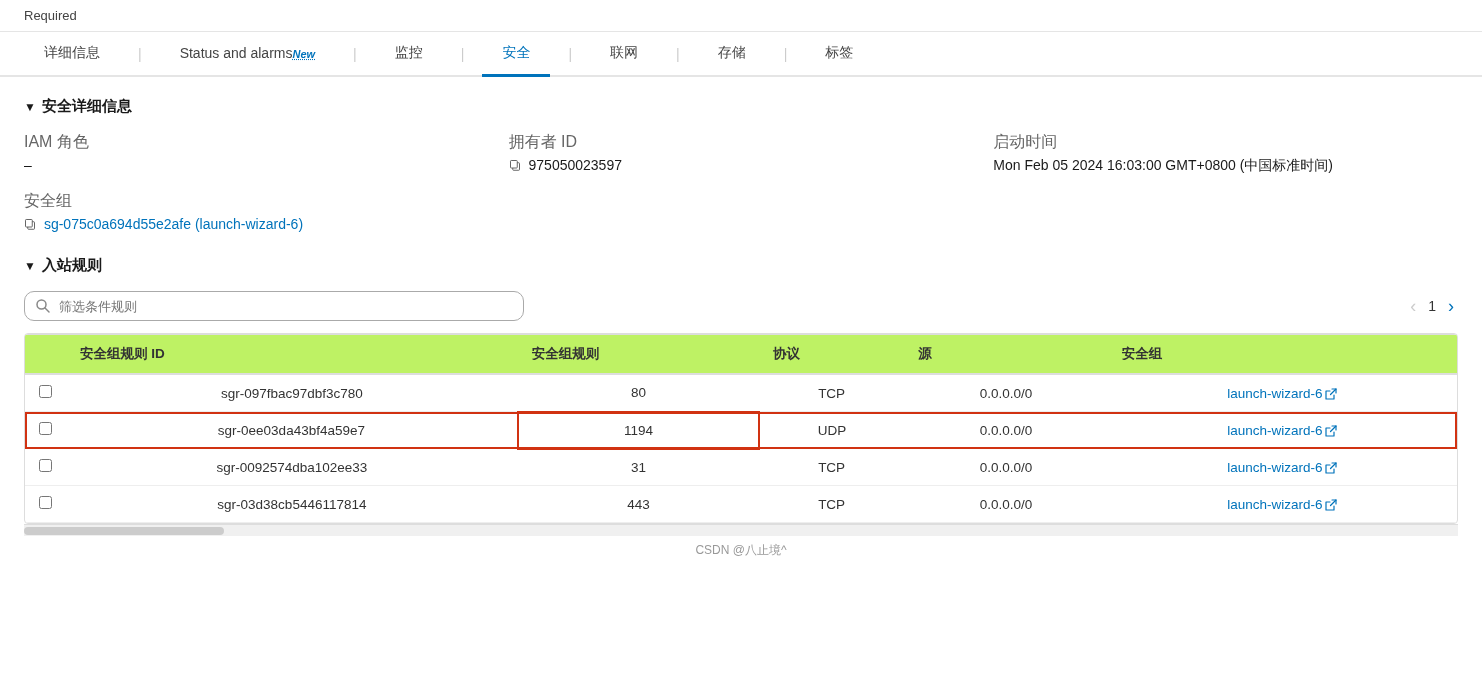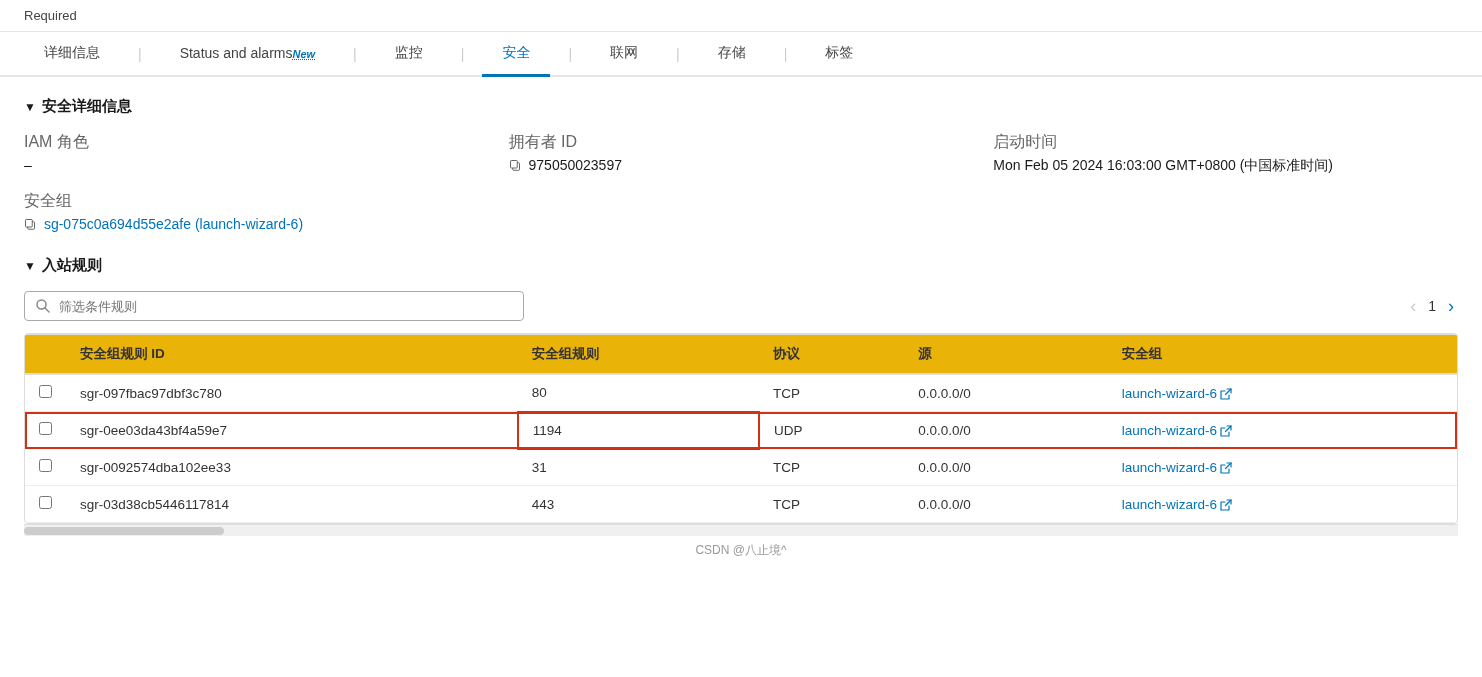--- a/index.html
+++ b/index.html
@@ -105,7 +105,7 @@
       display: flex;
       align-items: center;
       border: 1px solid #aaa;
-      border-radius: 4px;
+      border-radius: 10px;
       padding: 6px 10px;
       width: 500px;
       background: #fff;

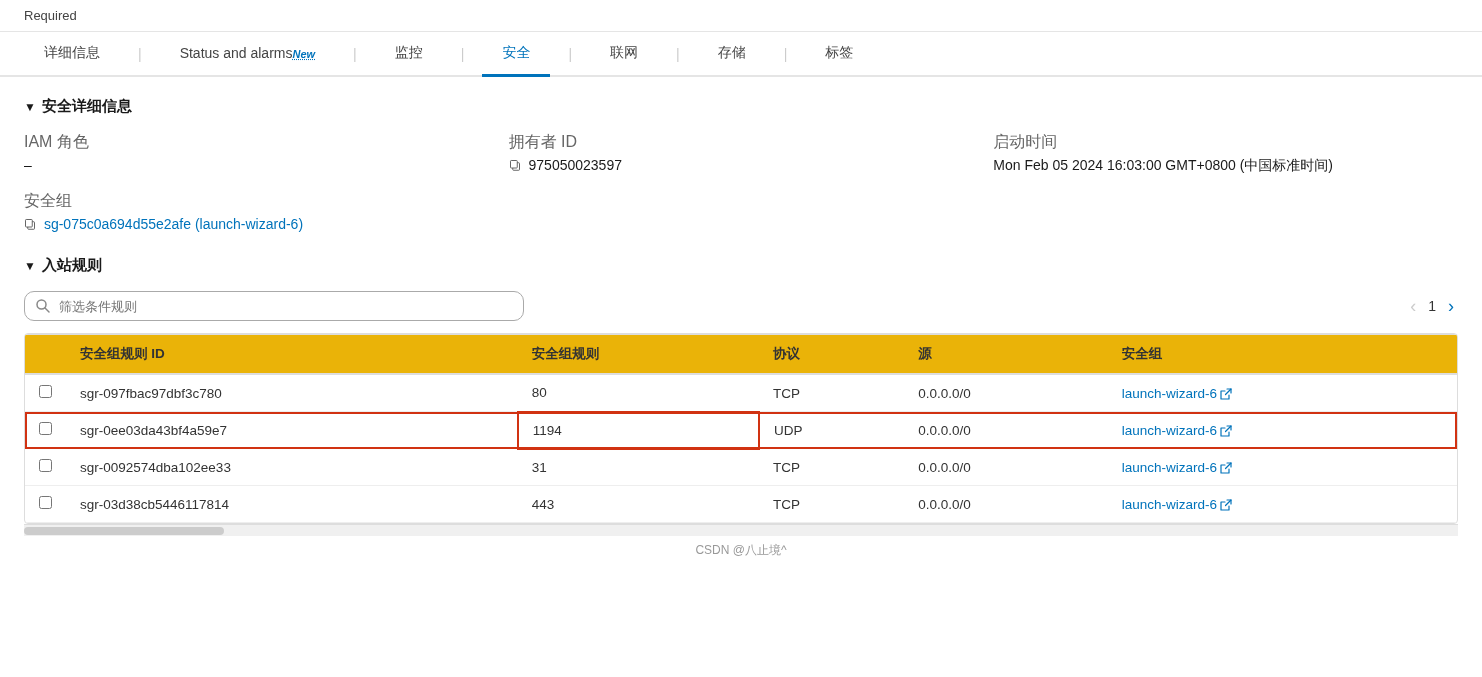--- a/index.html
+++ b/index.html
@@ -146,7 +146,7 @@
       font-size: 13.5px;
     }
     thead tr {
-      background: #eab308;
+      background: #bef264;
     }
     thead th {
       text-align: left;

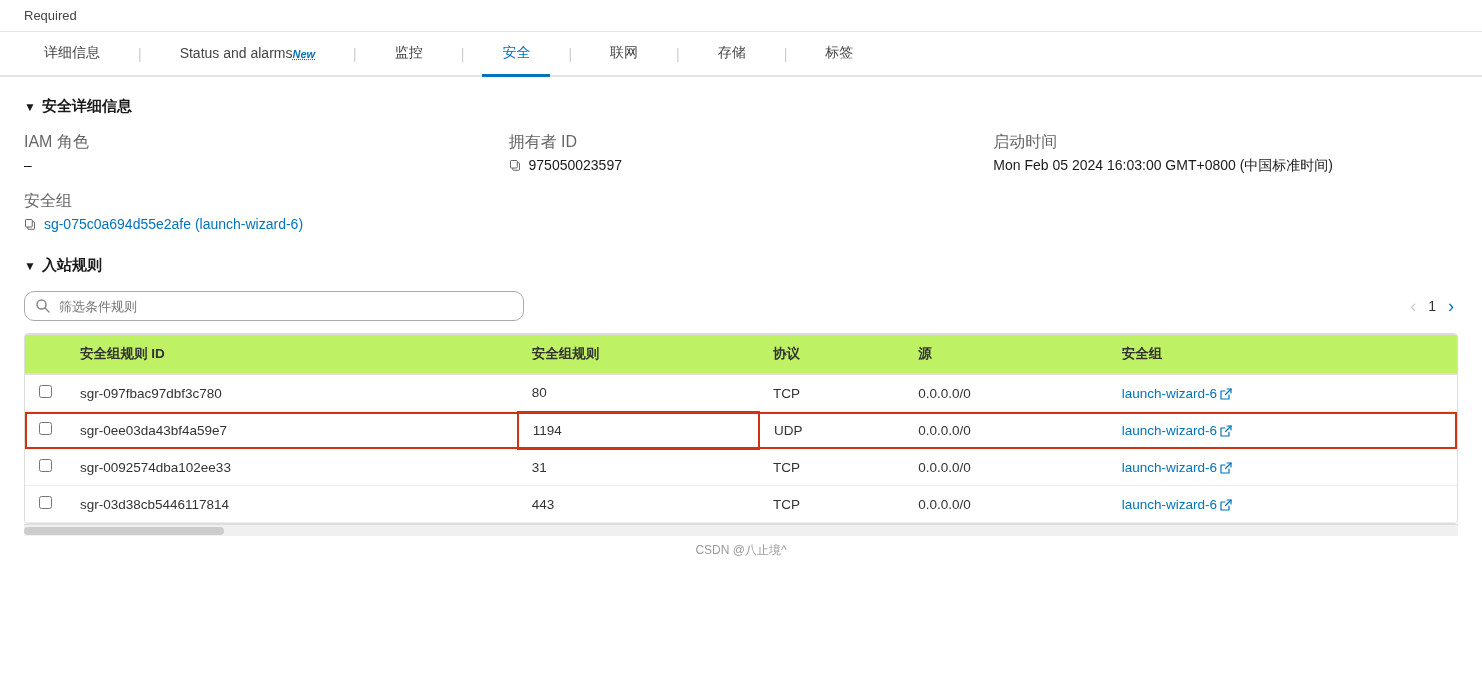--- a/index.html
+++ b/index.html
@@ -164,6 +164,7 @@
       padding: 10px 14px;
       color: #333;
       vertical-align: middle;
+      text-align: center;
     }
     .ext-link-icon {
       display: inline-block;

